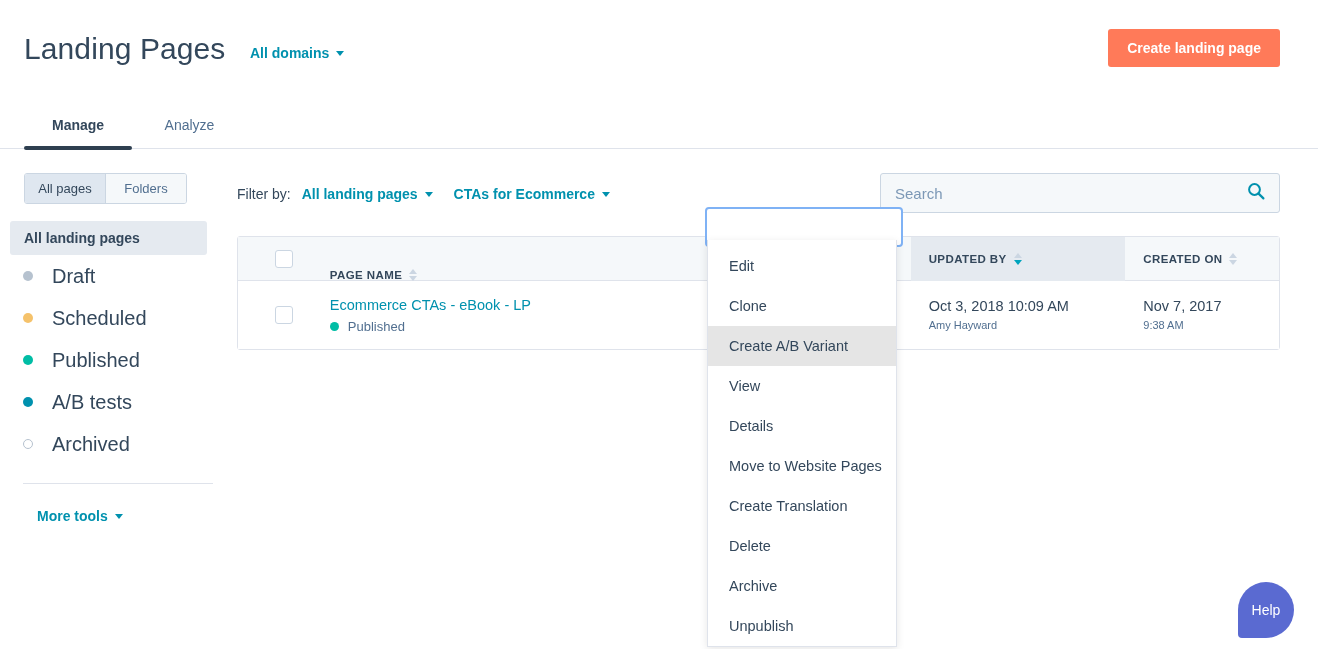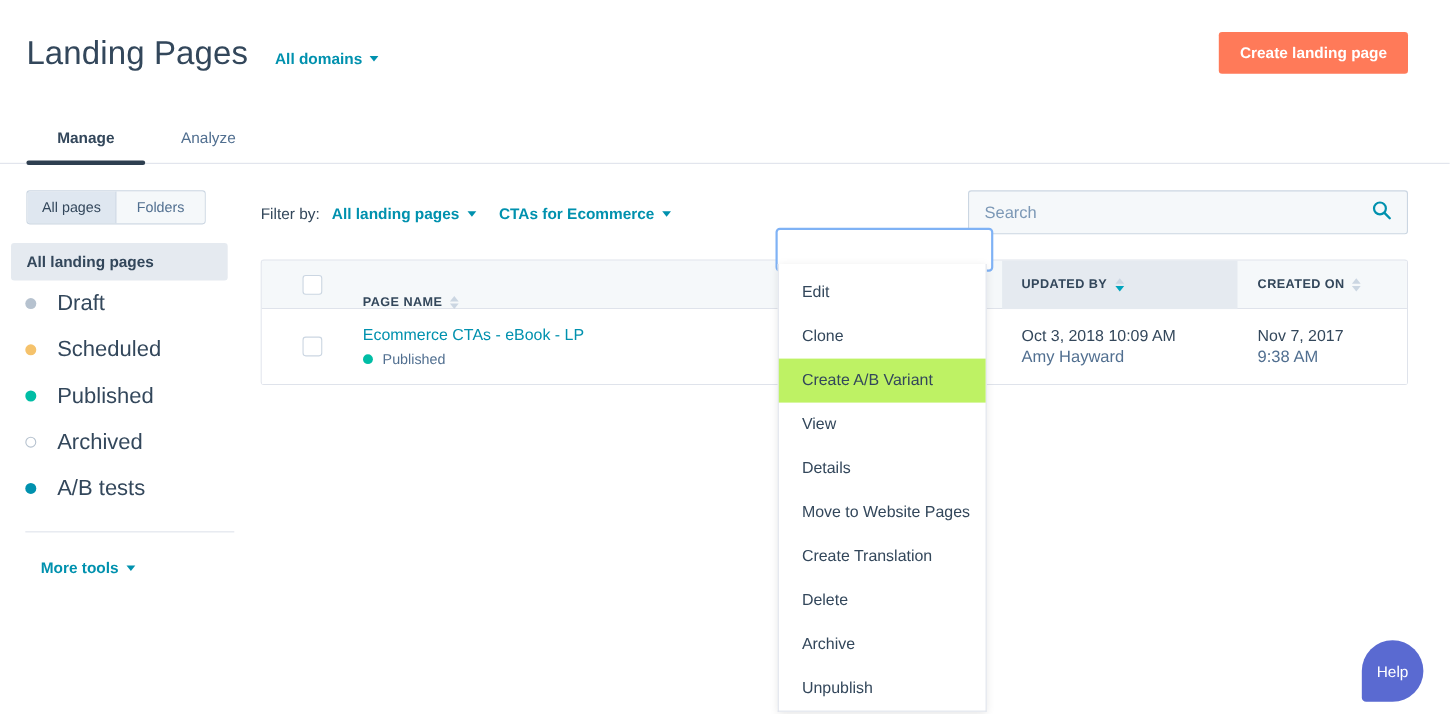--- a/index.html
+++ b/index.html
@@ -278,7 +278,7 @@
   .cell-upd { width: 215px; padding-left: 18px; }
   .cell-cre { width: 154px; padding-left: 18px; }
   .big { font-size: 14.5px; color: #33475b; line-height: 19px; }
-  .small { font-size: 15px; color: #516f90; line-height: 18px; }
+  .small { font-size: 11px; color: #516f90; line-height: 18px; }
 
   
   .ghost-btn {

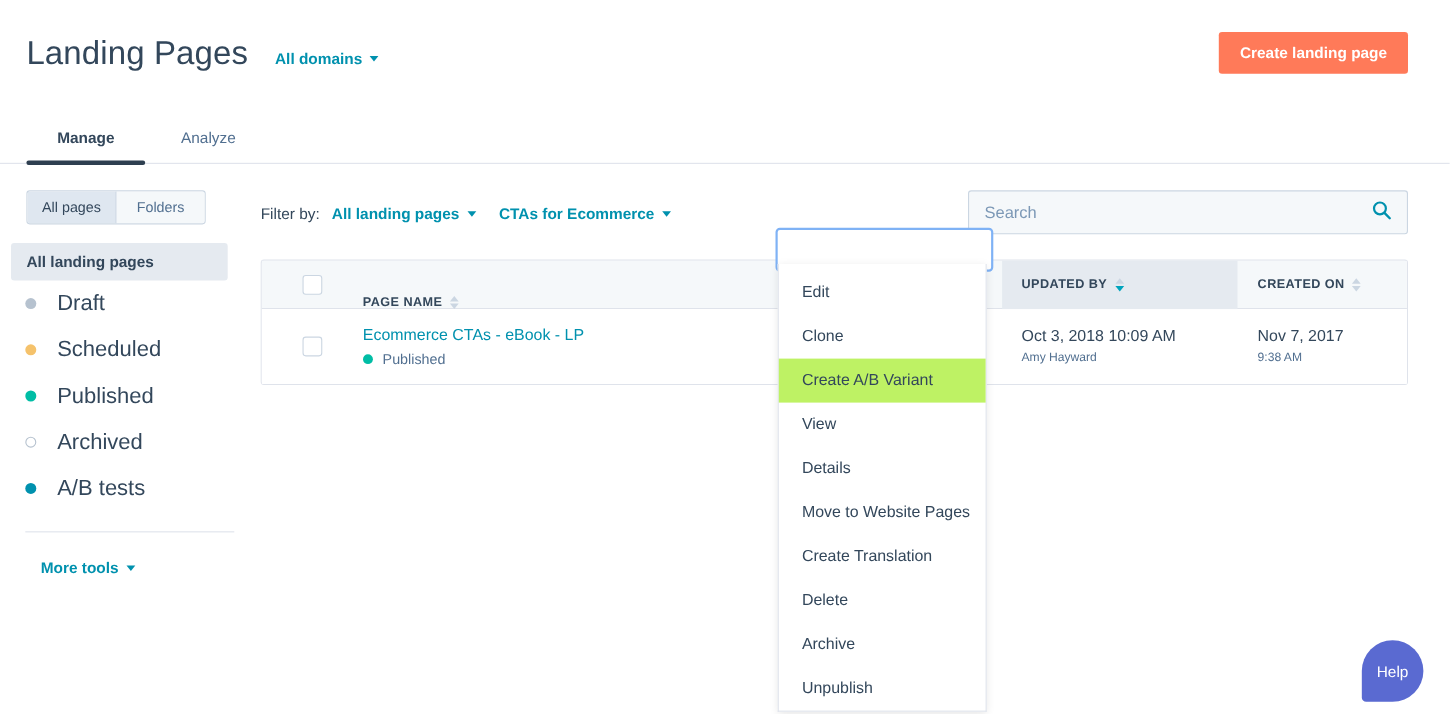--- a/index.html
+++ b/index.html
@@ -315,7 +315,7 @@
     color: #33475b;
     cursor: pointer;
   }
-  .menu-item.hl { background: #bef264; }
+  .menu-item.hl { background: #e5e5e5; }
 
   
   .help {

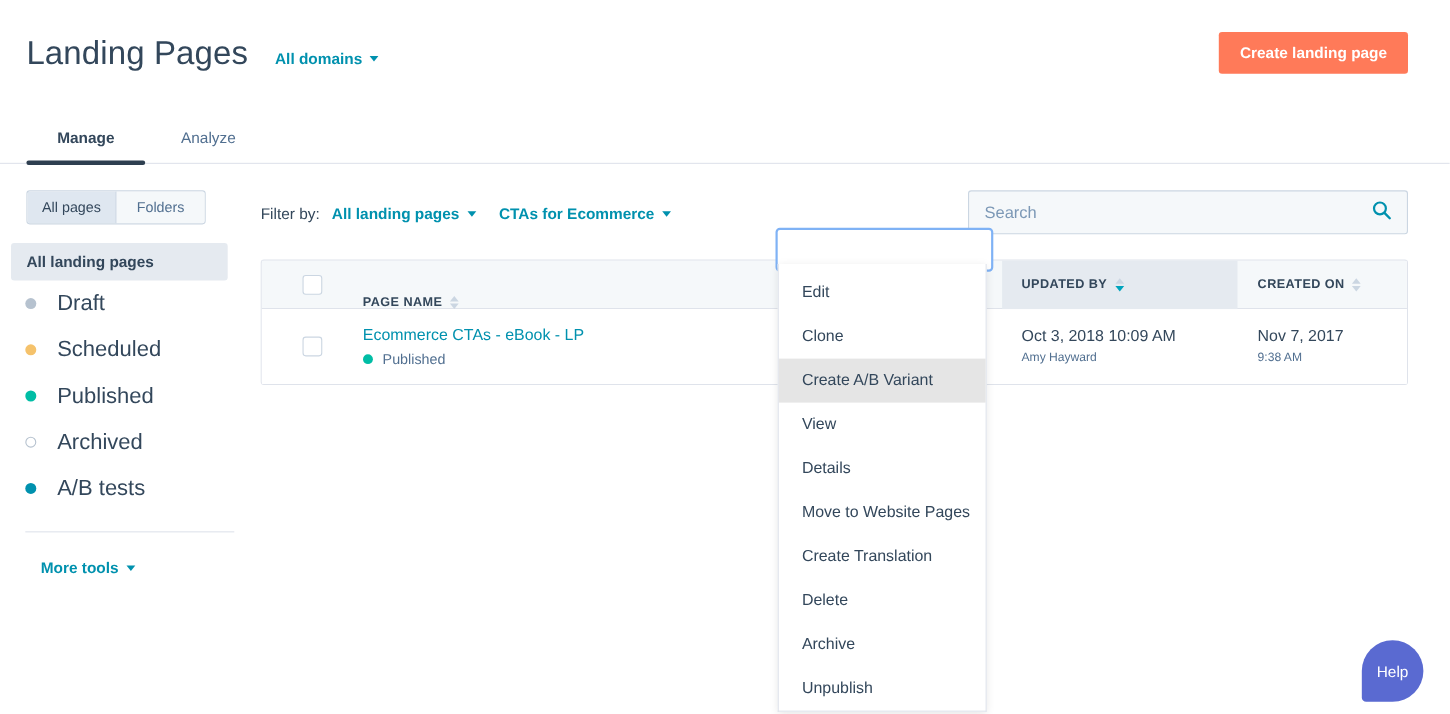--- a/index.html
+++ b/index.html
@@ -378,12 +378,12 @@
       <span>Published</span>
     </div>
     <div class="nav-item">
+      <span class="dot" style="background:#0091ae"></span>
+      <span>A/B tests</span>
+    </div>
+    <div class="nav-item">
       <span class="dot ring"></span>
       <span>Archived</span>
-    </div>
-    <div class="nav-item">
-      <span class="dot" style="background:#0091ae"></span>
-      <span>A/B tests</span>
     </div>
 
     <div class="divider"></div>

